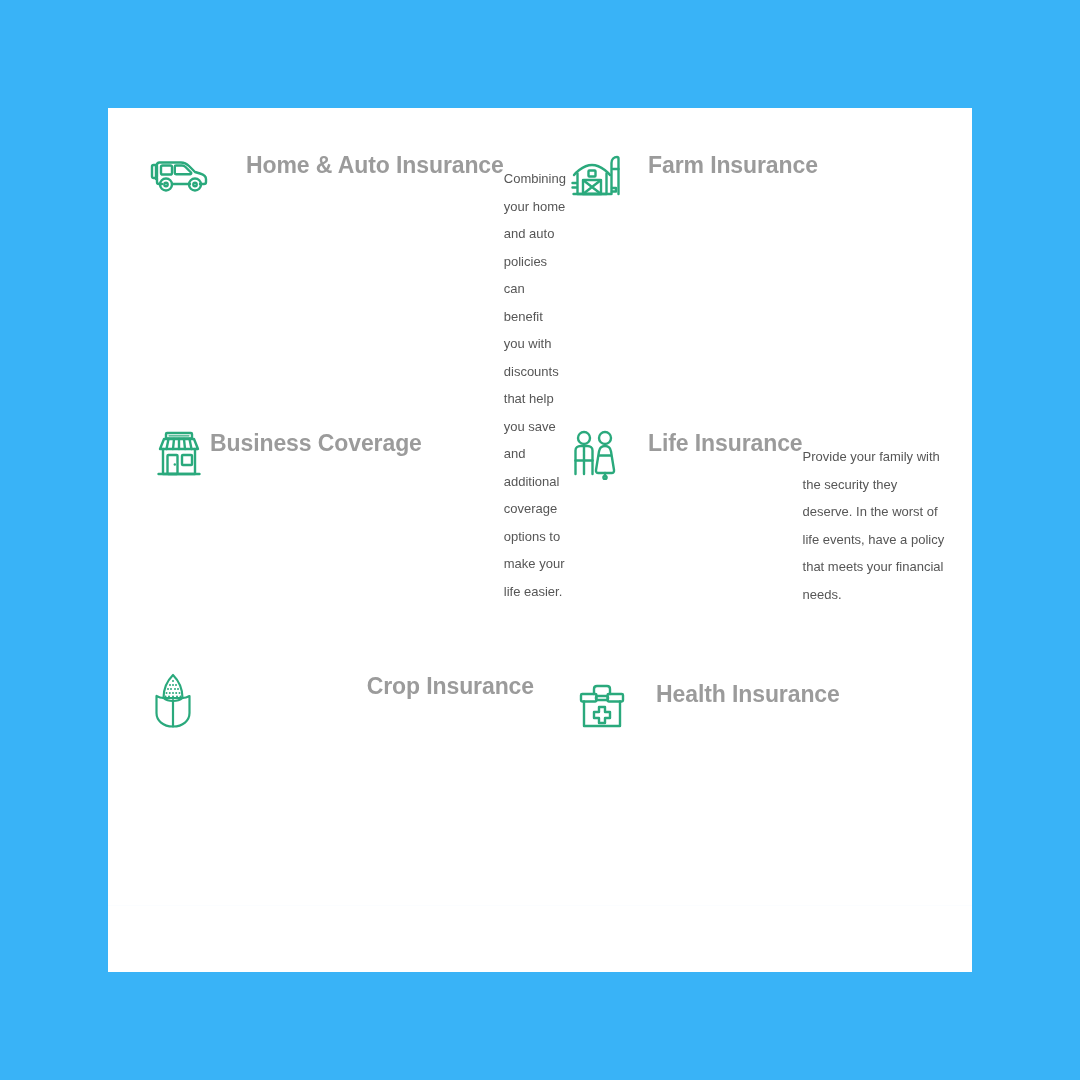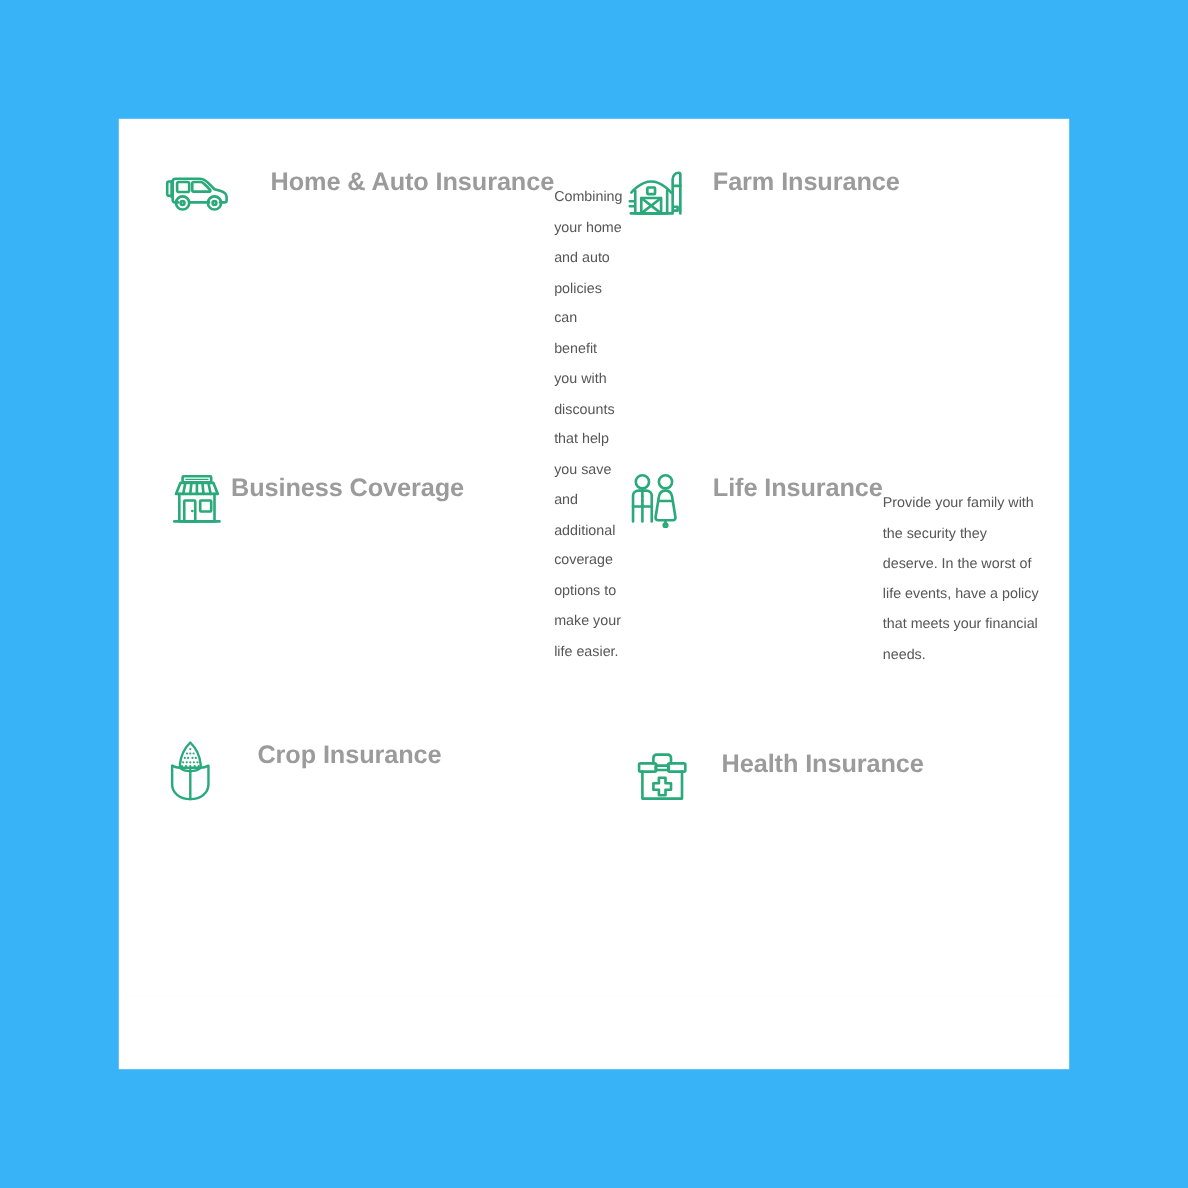--- a/index.html
+++ b/index.html
@@ -77,7 +77,7 @@
   
   #item-4 { left: 34px;  top: 565px; width: 400px; }
   #item-4 .icon-wrap { width: 62px; margin-top: 0px; }
-  #item-4 .text-wrap { margin-left: 30px; width: 300px; }
+  #item-4 .text-wrap { margin-left: 30px; width: 300px; justify-content: flex-end; }
 
   #item-5 { left: 466px; top: 573px; width: 400px; }
   #item-5 .icon-wrap { width: 56px; margin-top: 2px; }

